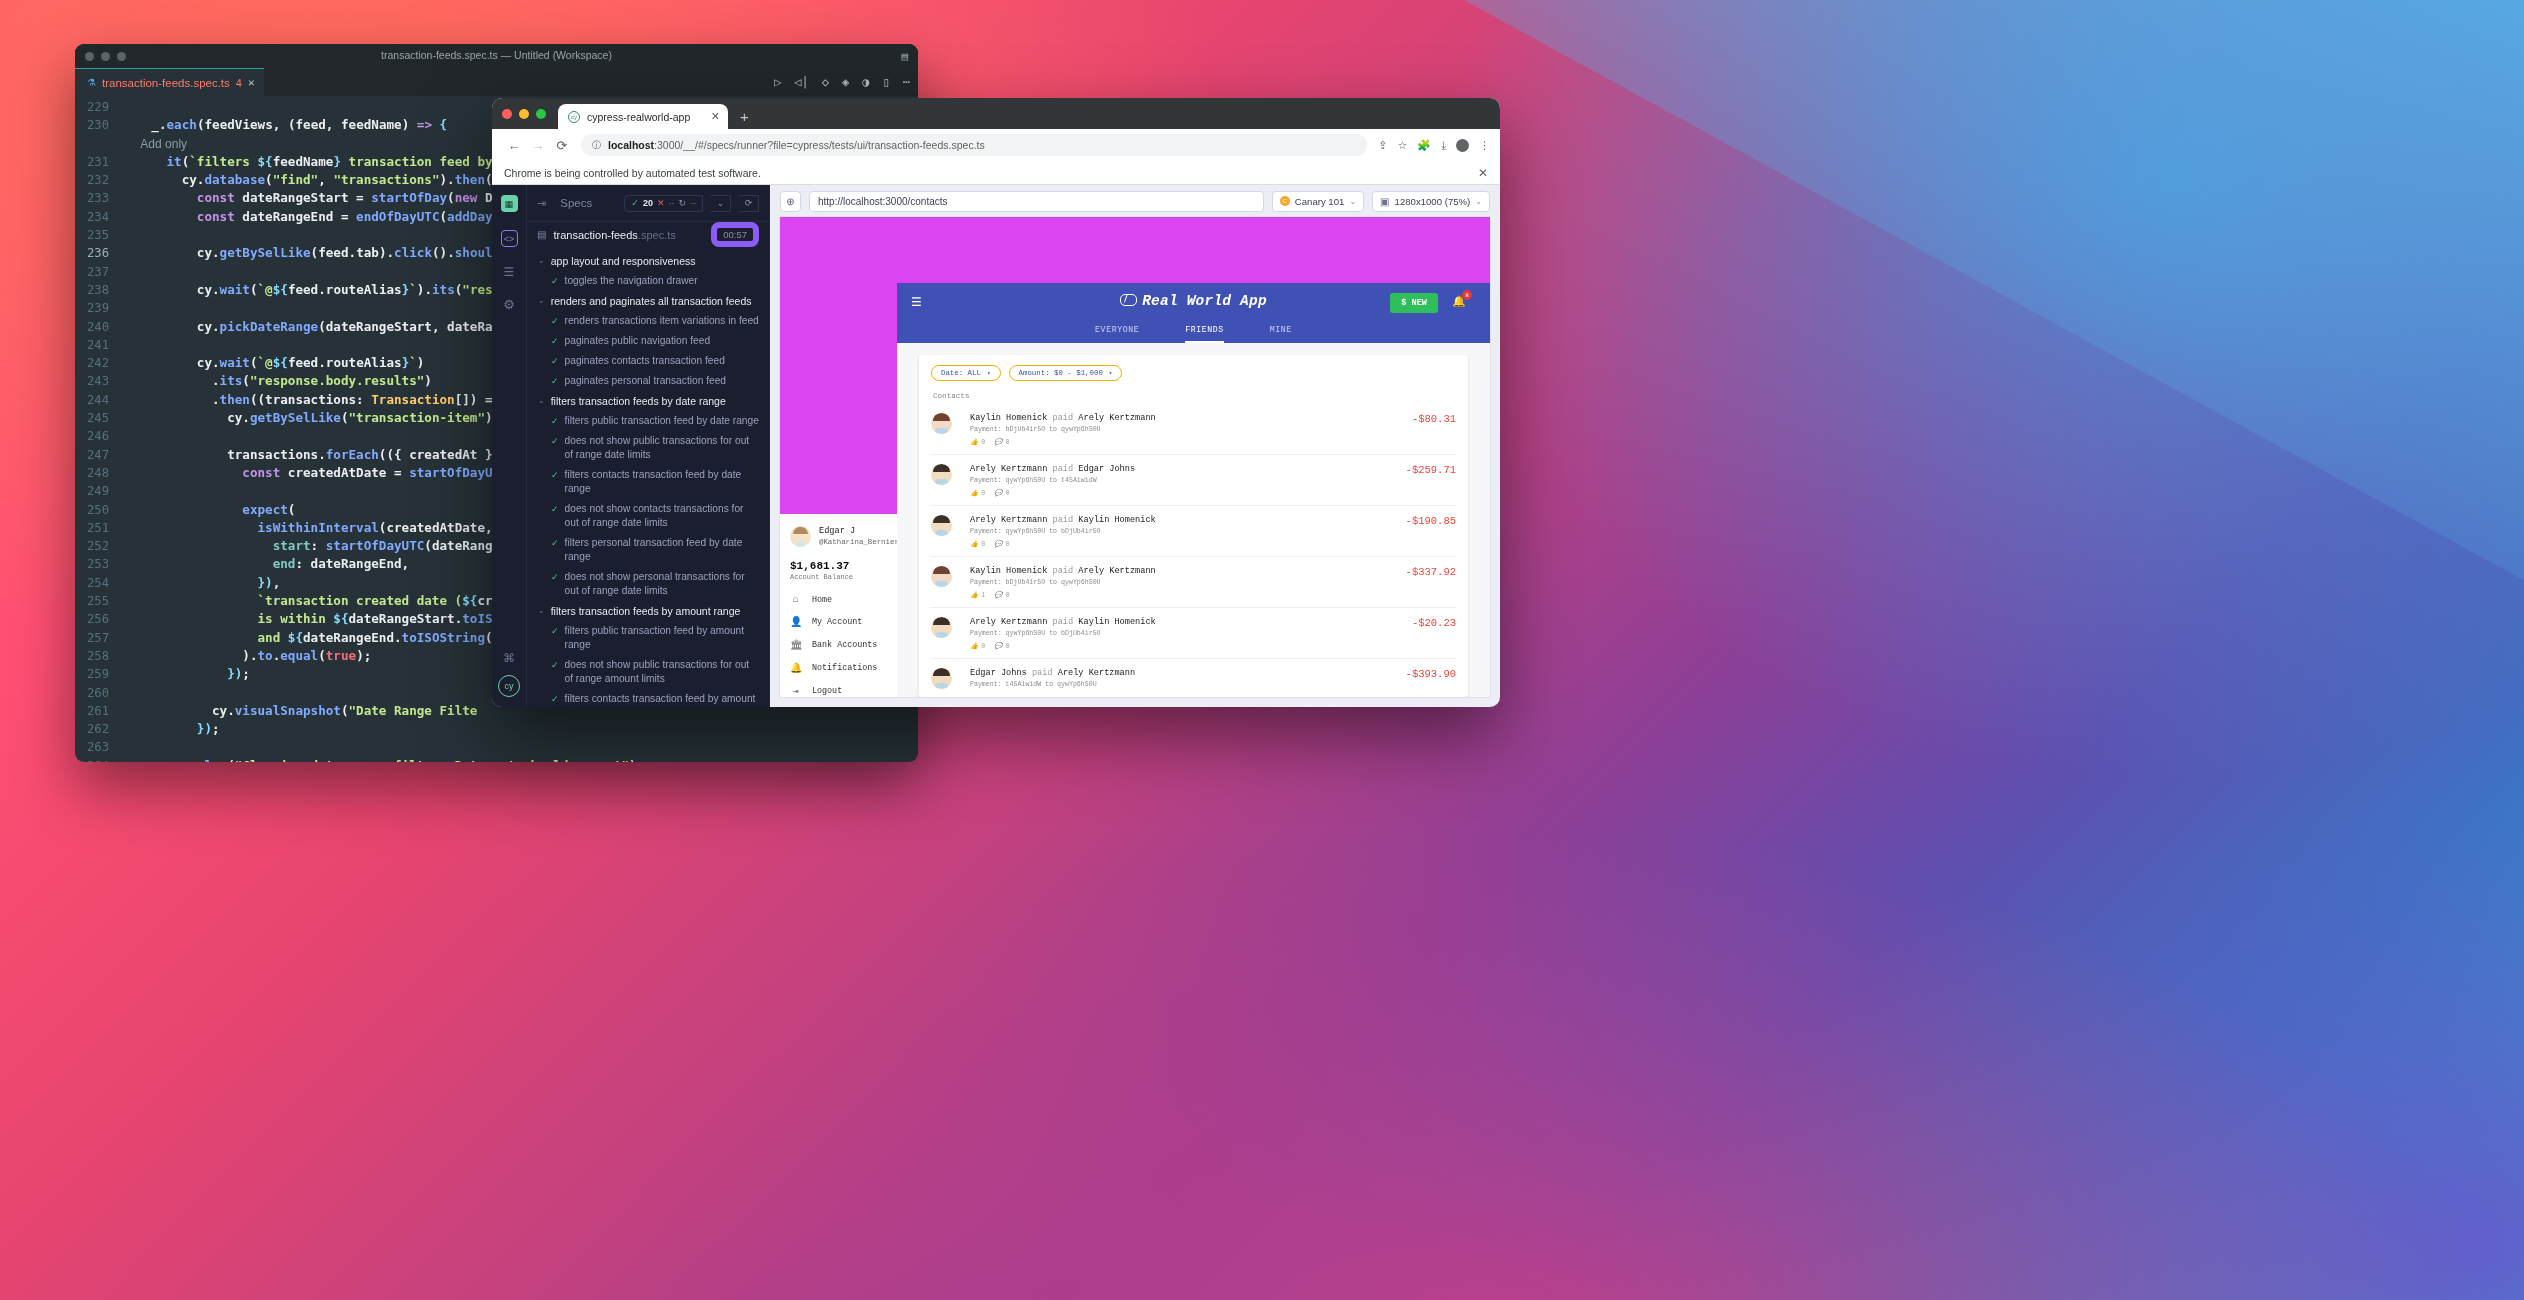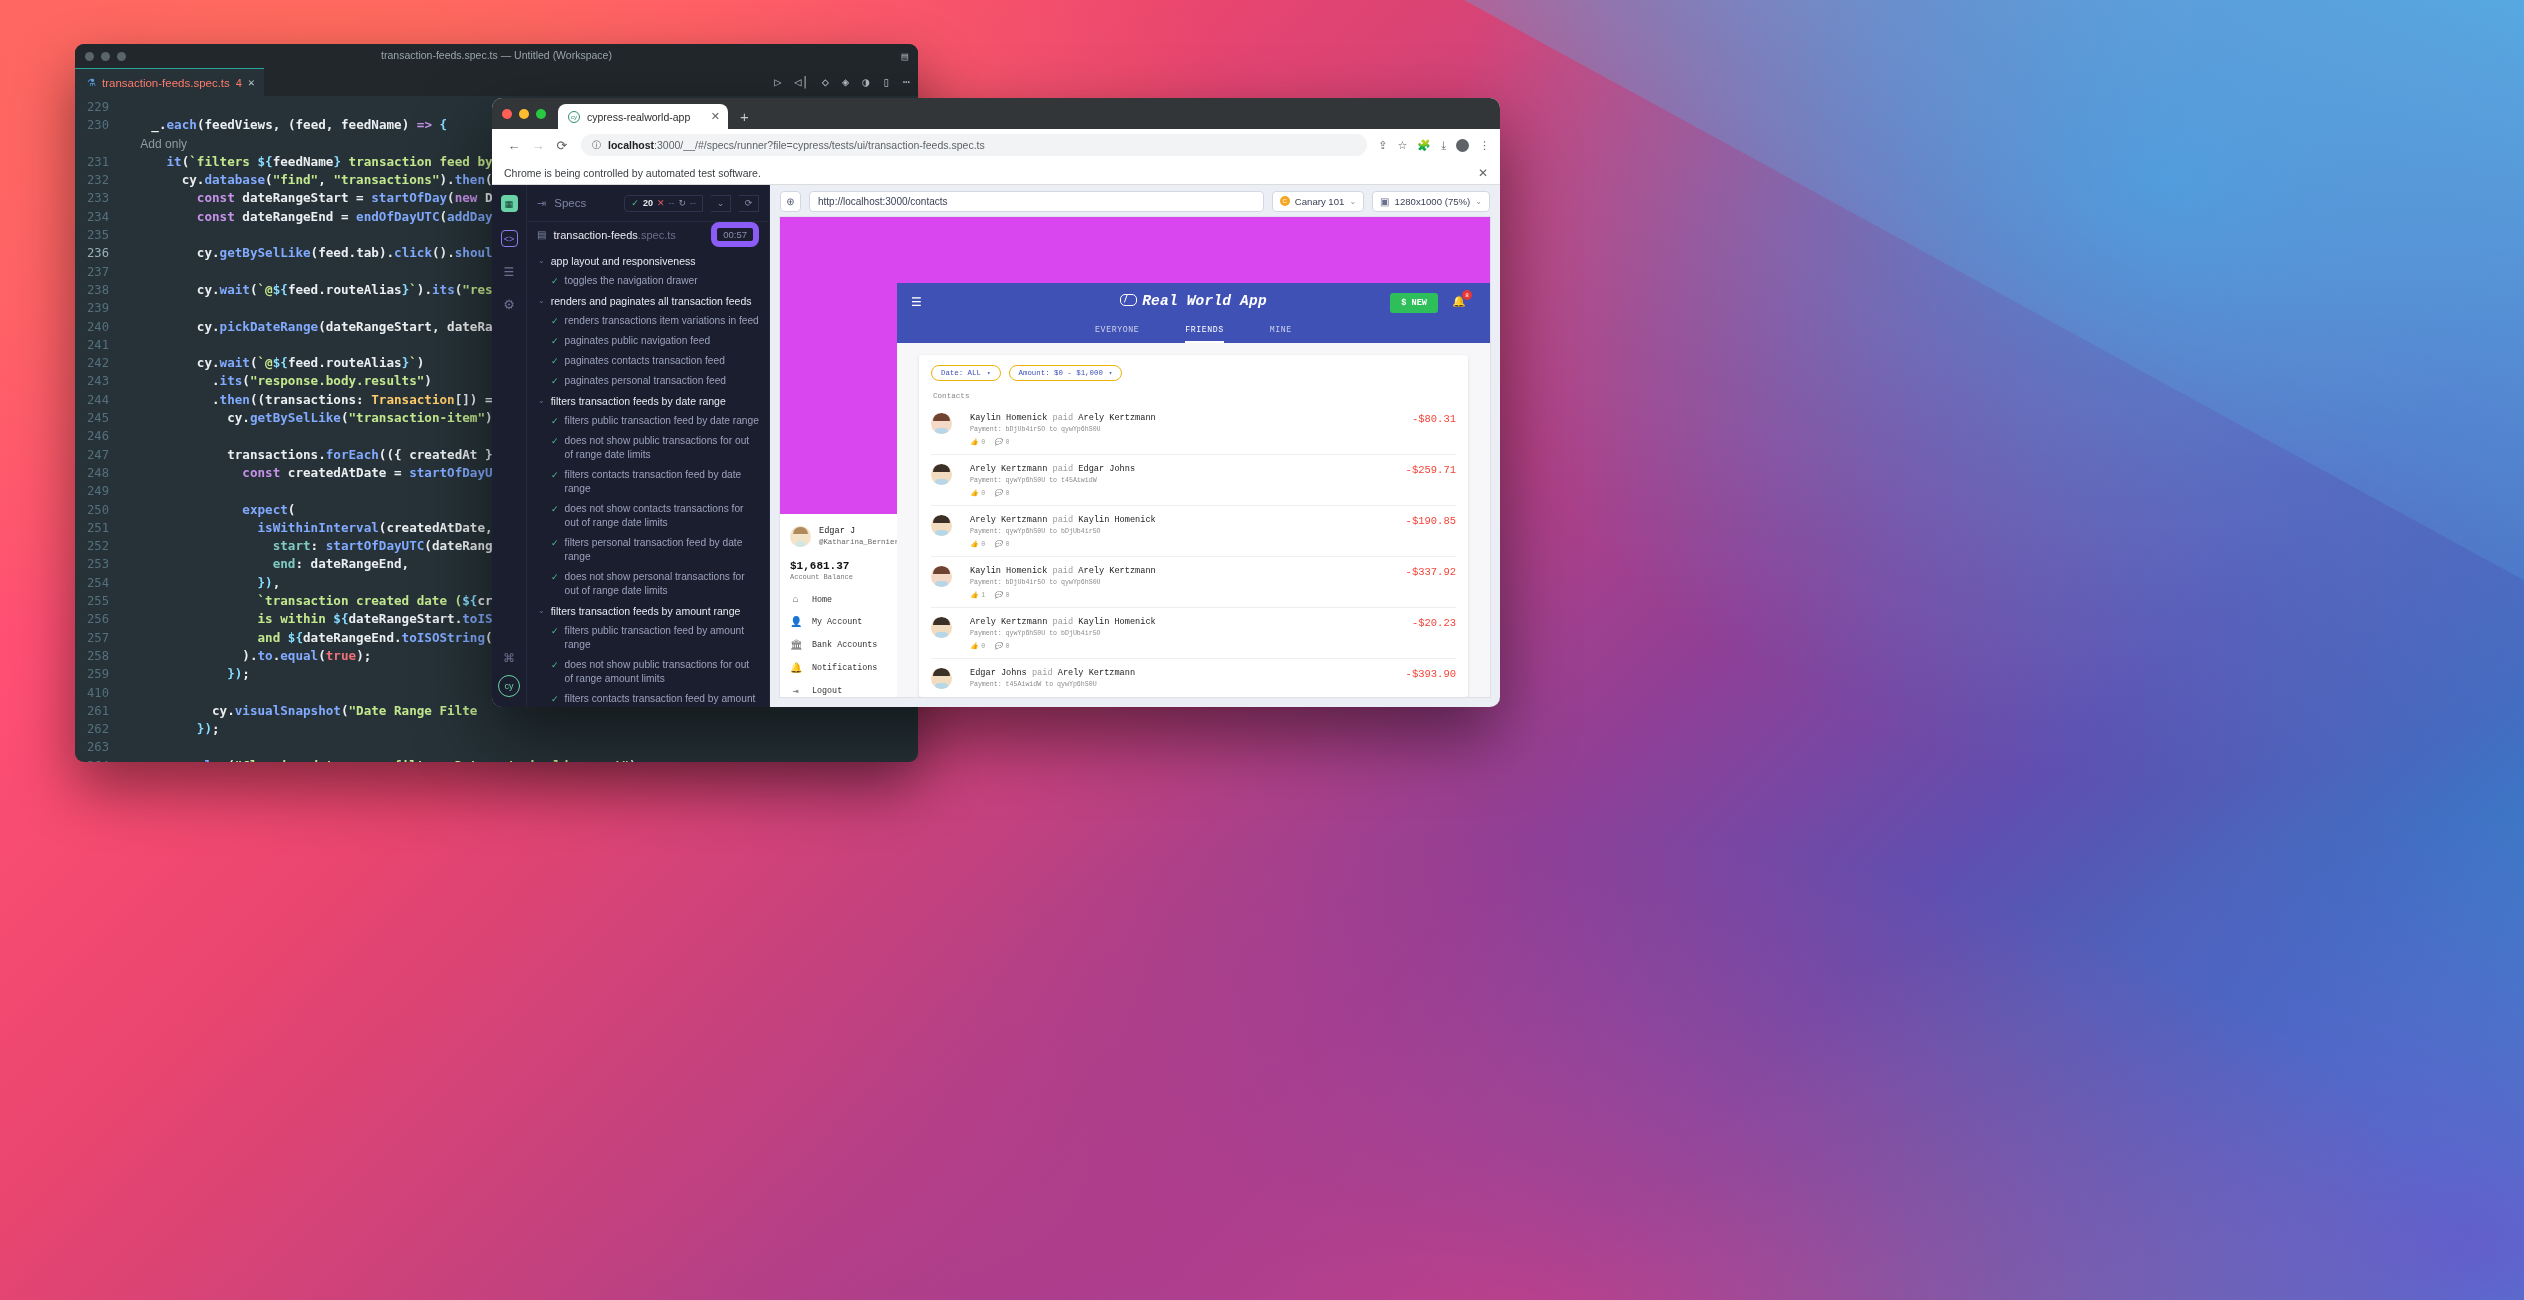--- a/index.html
+++ b/index.html
@@ -112,7 +112,7 @@
   .cyspecs { width:243px; background:#1b1e2e; border-right:1px solid #242a3d; }
   .cyspecs-head { height:36px; display:flex; align-items:center; padding:0 10px; gap:8px;}
   .cyspecs-head .arrow { color:#6a7190; font-size:11px;}
-  .cyspecs-head .lbl { color:#7e87a6; font-size:11.5px; font-family:"Liberation Sans",sans-serif; flex:1;}
+  .cyspecs-head .lbl { color:#7e87a6; font-size:11.5px; font-family:"Liberation Sans",sans-serif; flex:1;margin-left:6px;}
   .statchip { border:1px solid #2e3450; border-radius:4px 0 0 4px; height:17px; display:flex; align-items:center;
     gap:4px; padding:0 6px; font-size:9px; font-family:"Liberation Sans",sans-serif;}
   .statchip .ok{color:#4ec08a;} .statchip .okn{color:#e8eaf2; font-weight:bold;}

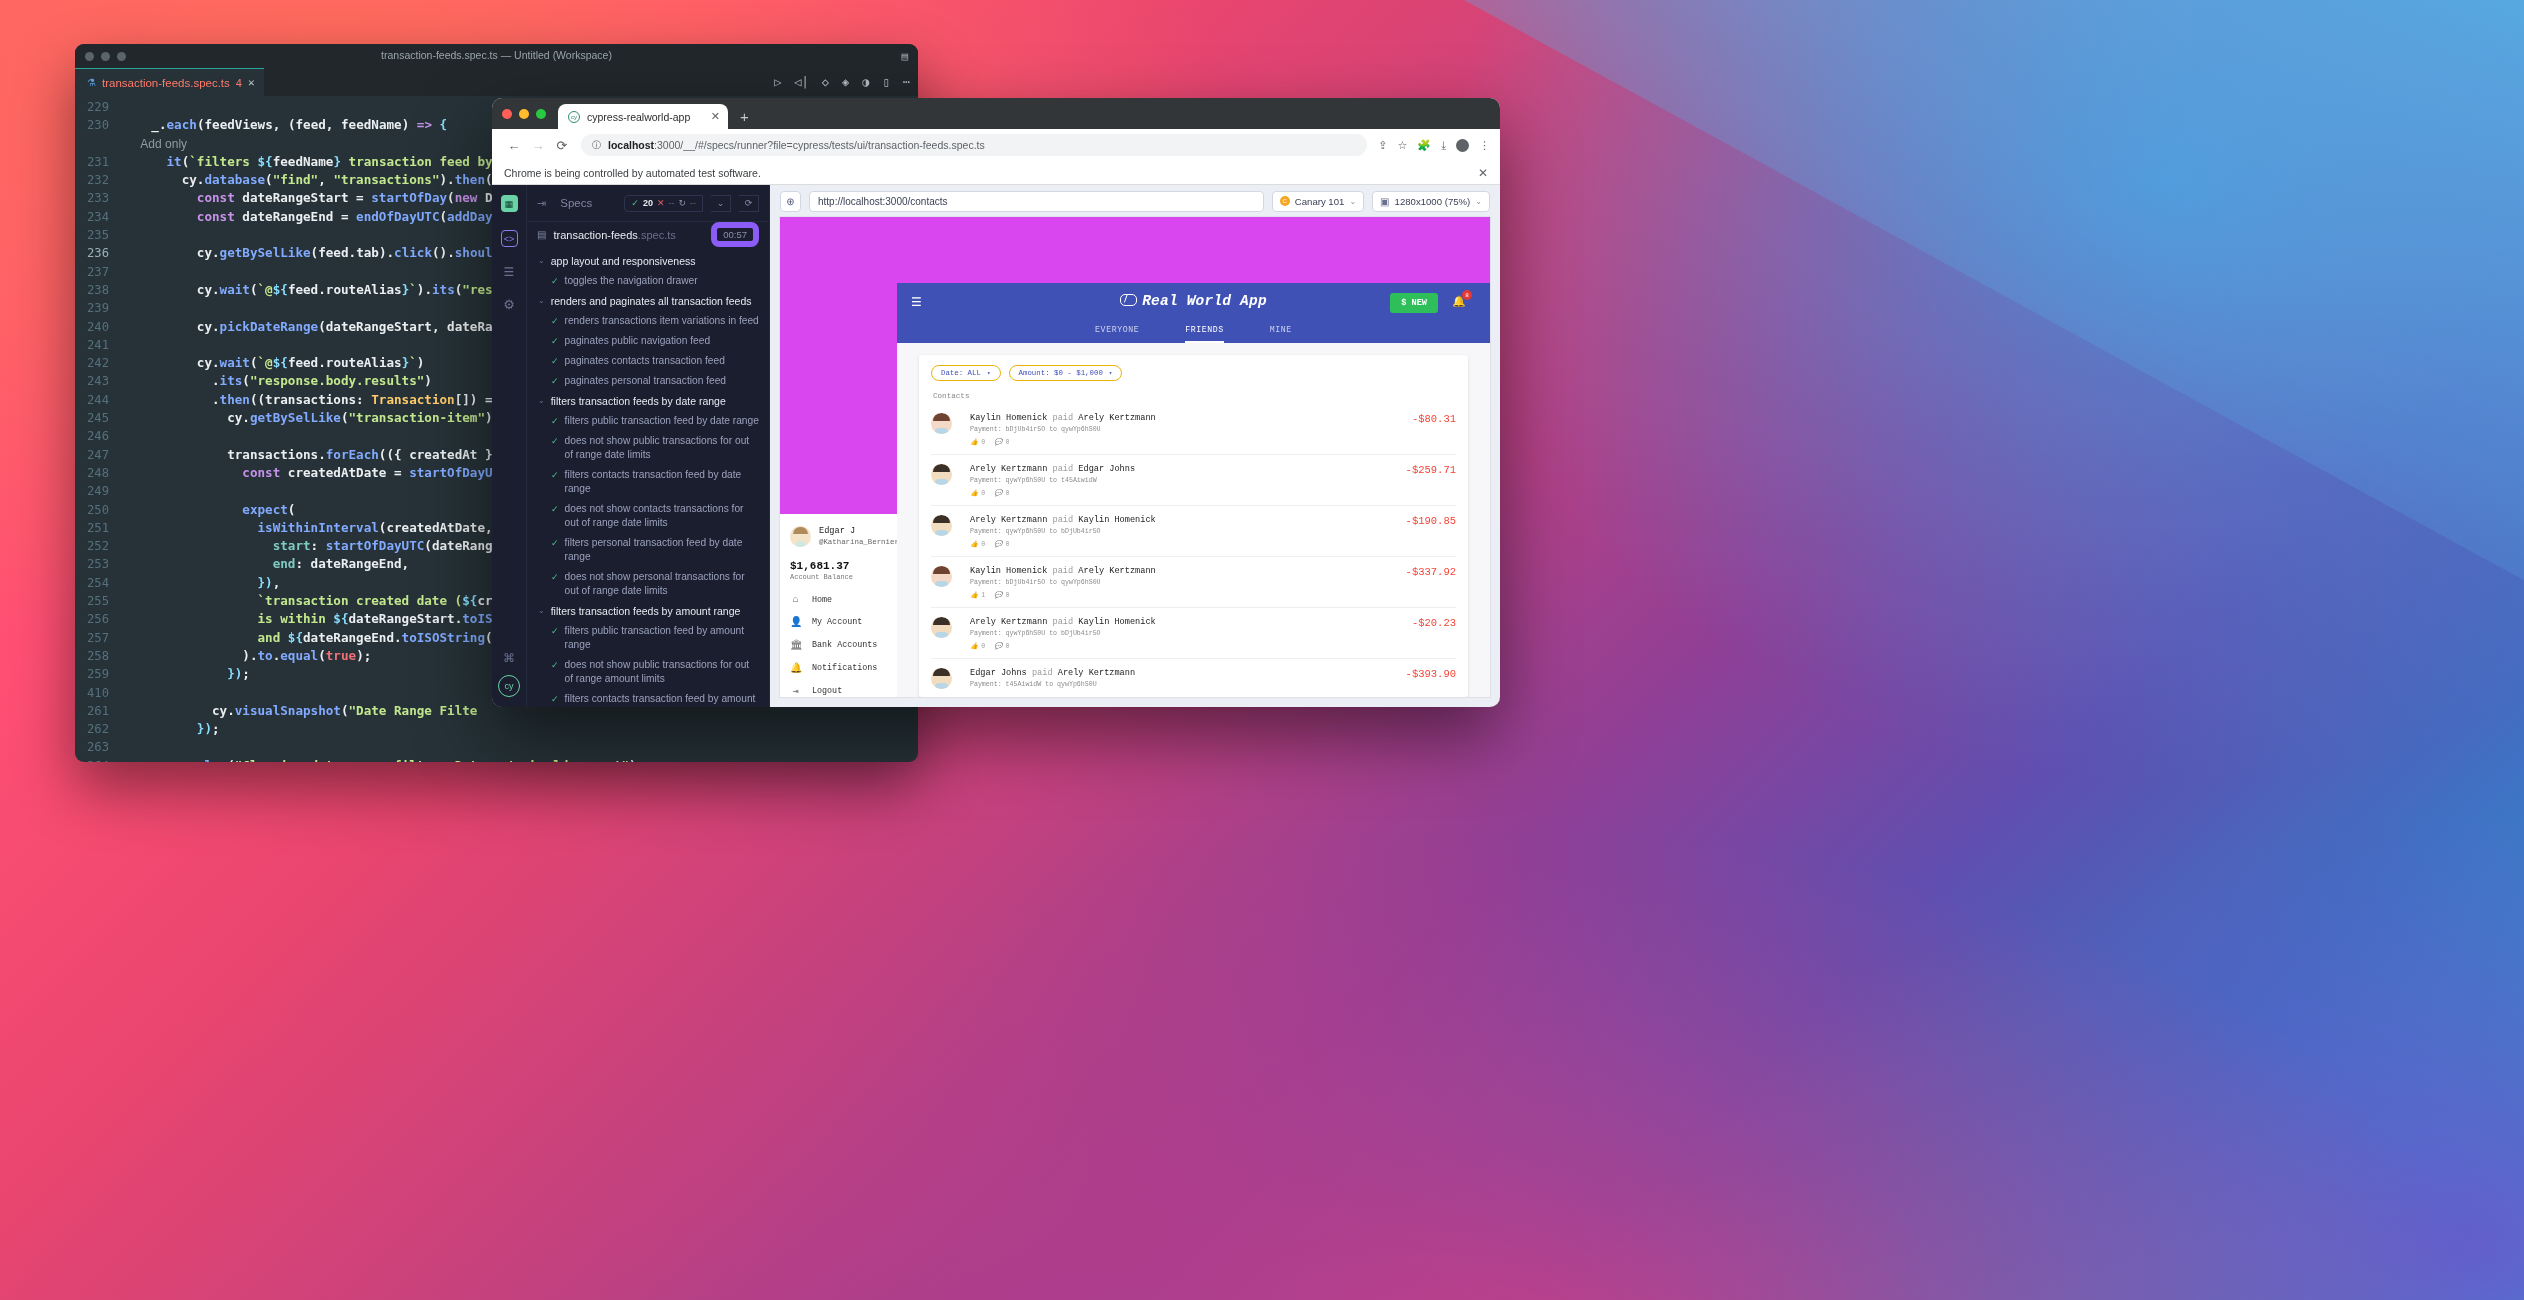--- a/index.html
+++ b/index.html
@@ -274,7 +274,7 @@
       <div class="cline"><div class="gut">257</div><div class="ctext">                  <span class="str">and </span><span class="cy">${</span><span class="ctext">dateRangeEnd</span><span class="pl">.</span><span class="fn">toISOString</span><span class="pl">(</span></div></div>
       <div class="cline"><div class="gut">258</div><div class="ctext">                <span class="pl">).</span><span class="fn">to</span><span class="pl">.</span><span class="fn">equal</span><span class="pl">(</span><span class="pnk">true</span><span class="pl">);</span></div></div>
       <div class="cline"><div class="gut">259</div><div class="ctext">              <span class="cy">})</span><span class="pl">;</span></div></div>
-      <div class="cline"><div class="gut">410</div><div class="ctext"></div></div>
+      <div class="cline"><div class="gut">260</div><div class="ctext"></div></div>
       <div class="cline"><div class="gut">261</div><div class="ctext">            <span class="ctext">cy</span><span class="pl">.</span><span class="fn">visualSnapshot</span><span class="pl">(</span><span class="str">"Date Range Filte</span></div></div>
       <div class="cline"><div class="gut">262</div><div class="ctext">          <span class="cy">})</span><span class="pl">;</span></div></div>
       <div class="cline"><div class="gut">263</div><div class="ctext"></div></div>

